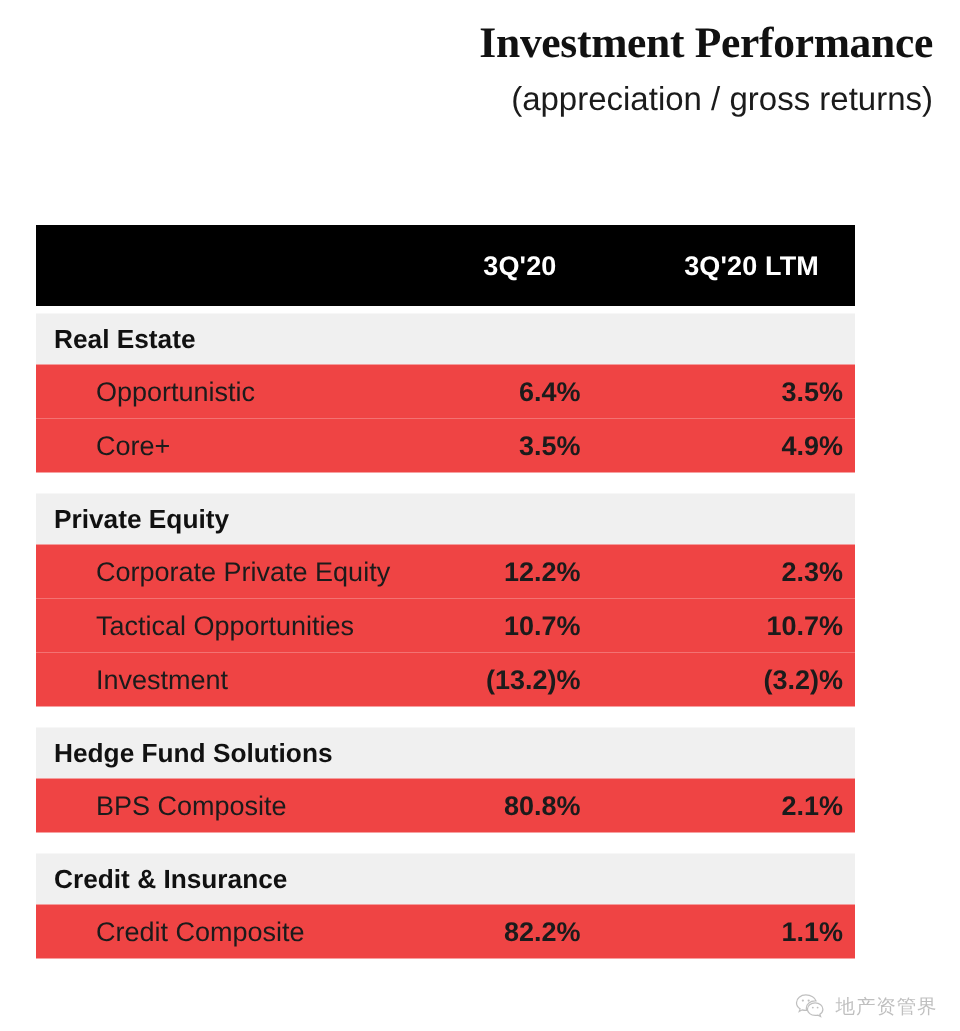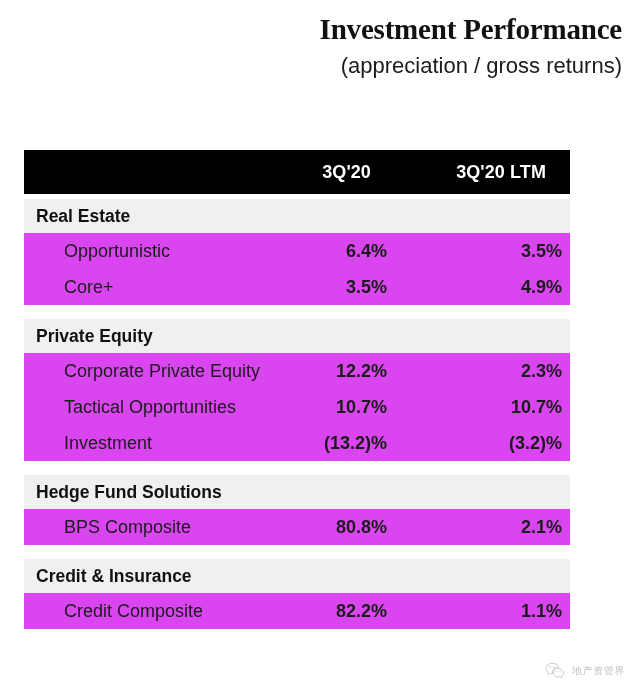--- a/index.html
+++ b/index.html
@@ -54,7 +54,7 @@
 
   .table-head {
     background: #000000;
-    height: 44px;
+    height: 54px;
     display: flex;
     align-items: center;
     justify-content: flex-end;

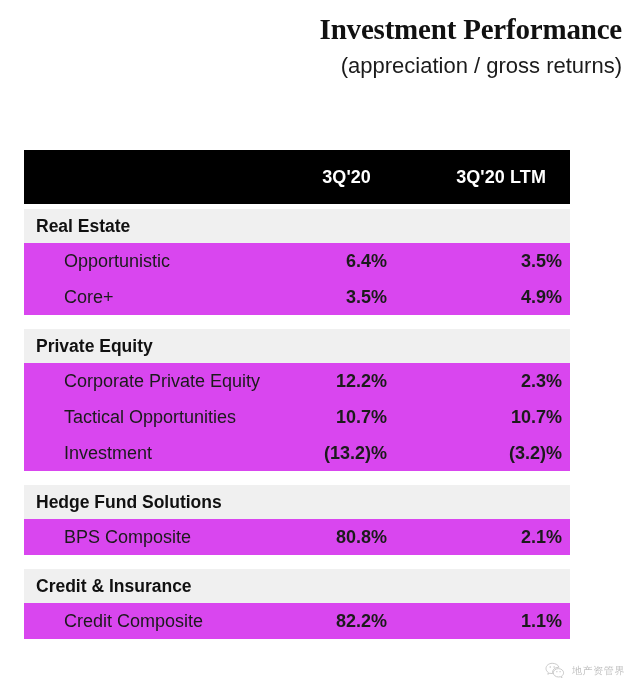--- a/index.html
+++ b/index.html
@@ -91,7 +91,7 @@
     height: 36px;
     display: flex;
     align-items: center;
-    background: #d946ef;
+    background: #ef4444;
   }
   .row-label {
     flex: 1 1 auto;

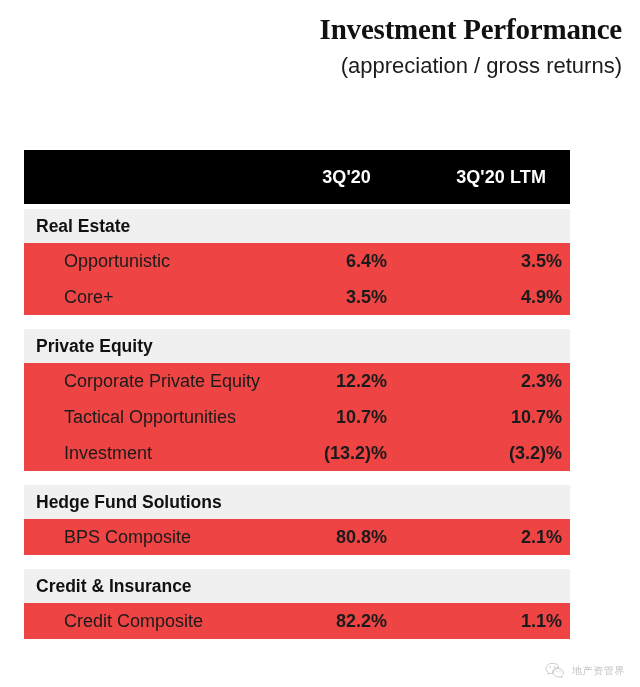--- a/index.html
+++ b/index.html
@@ -126,7 +126,7 @@
   }
   .wm-icon { width: 20px; height: 18px; display: block; }
   .wm-text {
-    font-size: 10px;
+    font-size: 13px;
     color: #5a5a5a;
     letter-spacing: 0.6px;
     white-space: nowrap;

